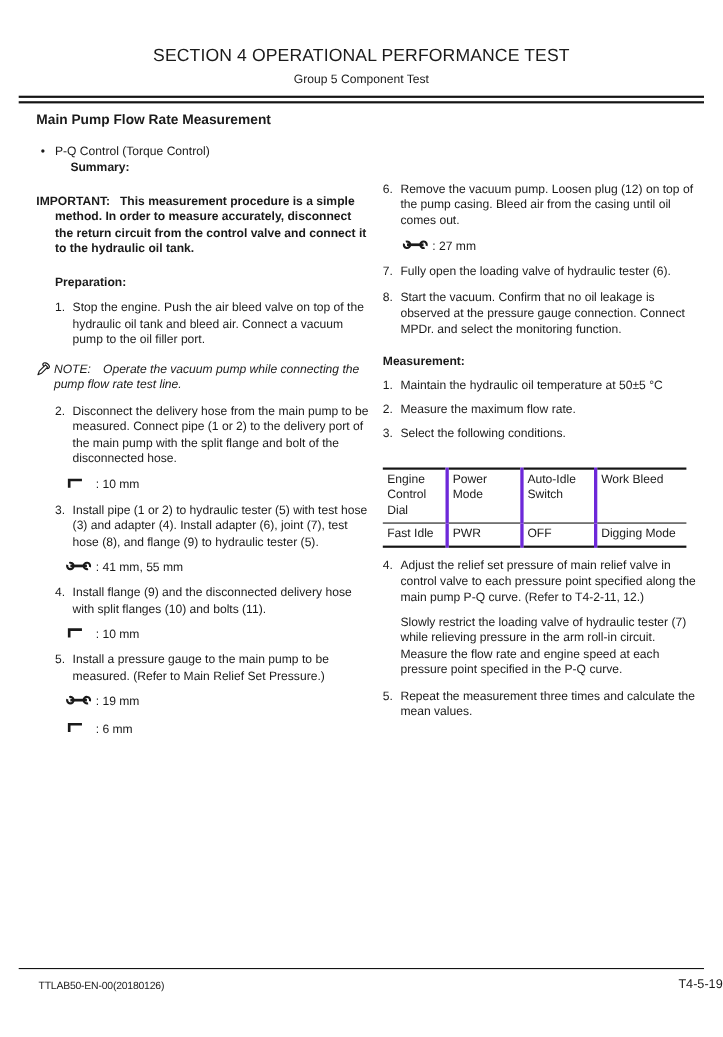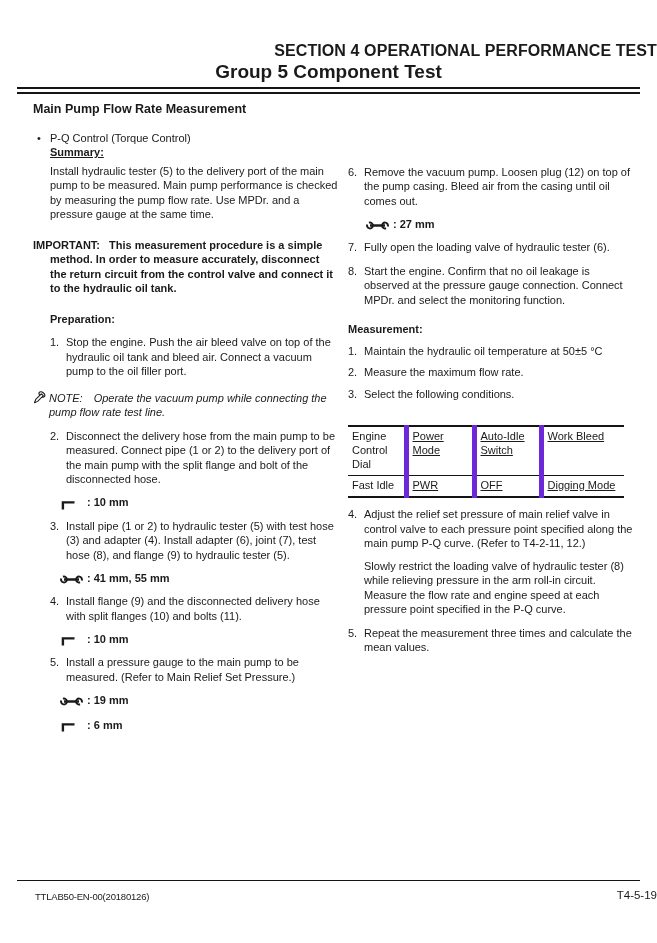--- a/index.html
+++ b/index.html
@@ -16,7 +16,7 @@
   .page { position:absolute; inset:0; }
 
   
-  .section-title { margin-top:44px; text-align:right; font-size:16px; font-weight:bold; letter-spacing:0.1px; }
+  .section-title { margin-top:44px; text-align:center; font-size:16px; font-weight:normal; letter-spacing:0.1px; }
   .group-title   { margin-top:6px;  text-align:center; font-size:19px; font-weight:bold; }
   .double-rule   { margin:8px 17px 0 17px; height:7px; border-top:2.5px solid #141414; border-bottom:2.5px solid #141414; }
   .page-heading  { margin:8px 0 0 33px; font-size:12.5px; font-weight:bold; }

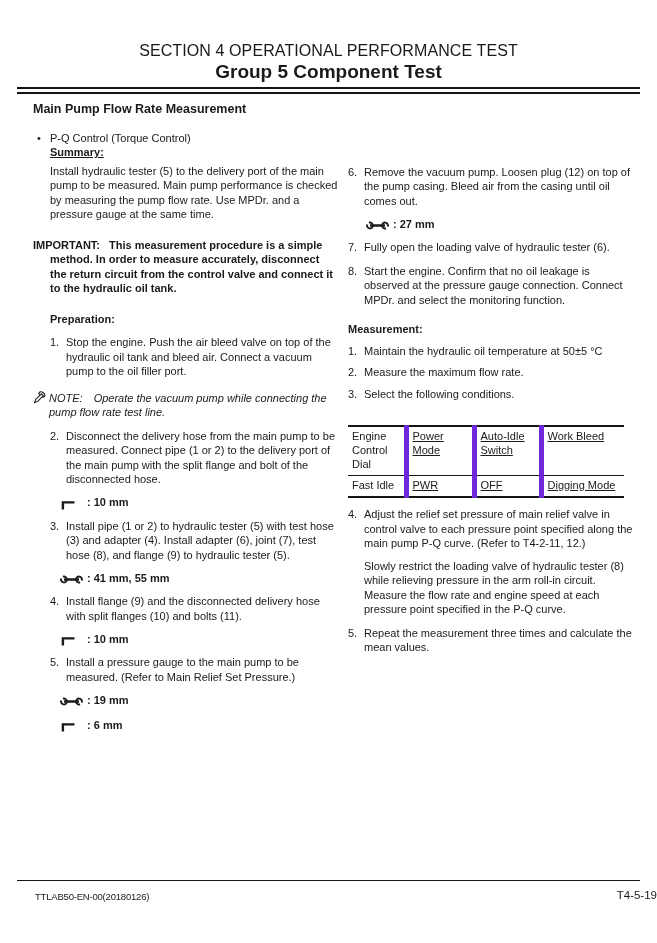--- a/index.html
+++ b/index.html
@@ -17,7 +17,7 @@
 
   
   .section-title { margin-top:44px; text-align:center; font-size:16px; font-weight:normal; letter-spacing:0.1px; }
-  .group-title   { margin-top:6px;  text-align:center; font-size:19px; font-weight:bold; }
+  .group-title   { margin-top:6px;  text-align:center; font-size:11px; font-weight:normal; }
   .double-rule   { margin:8px 17px 0 17px; height:7px; border-top:2.5px solid #141414; border-bottom:2.5px solid #141414; }
   .page-heading  { margin:8px 0 0 33px; font-size:12.5px; font-weight:bold; }
 

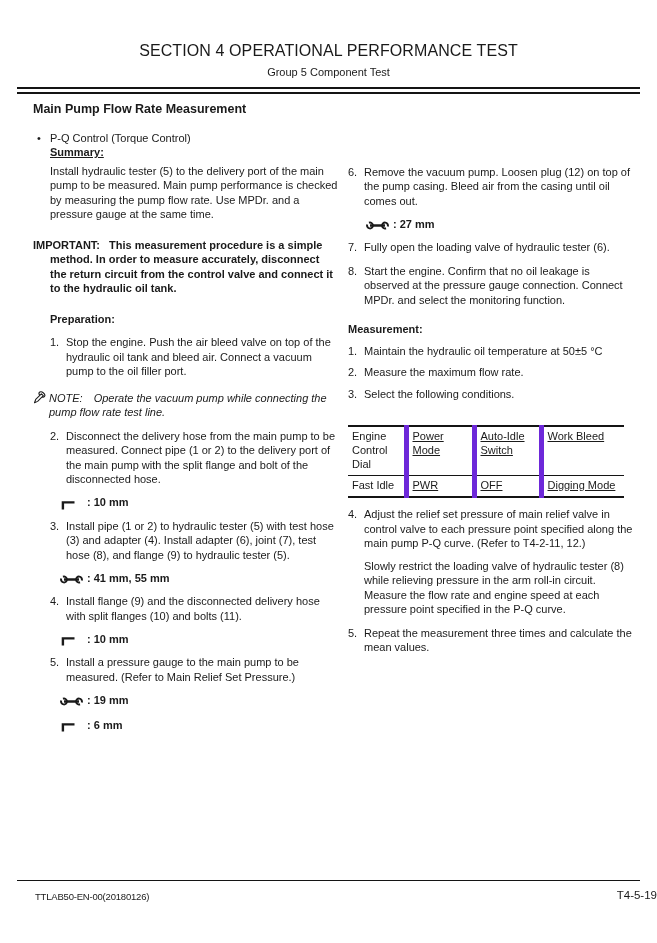--- a/index.html
+++ b/index.html
@@ -28,7 +28,7 @@
 
   .bullet-row { display:flex; }
   .bullet { width:17px; padding-left:4px; flex-shrink:0; }
-  .indent { margin-left:17px;text-decoration:underline; }
+  .indent { margin-left:31px; }
   .bold-label { font-weight:bold; }
   .summary-text { margin-left:17px; margin-top:4px; }
 

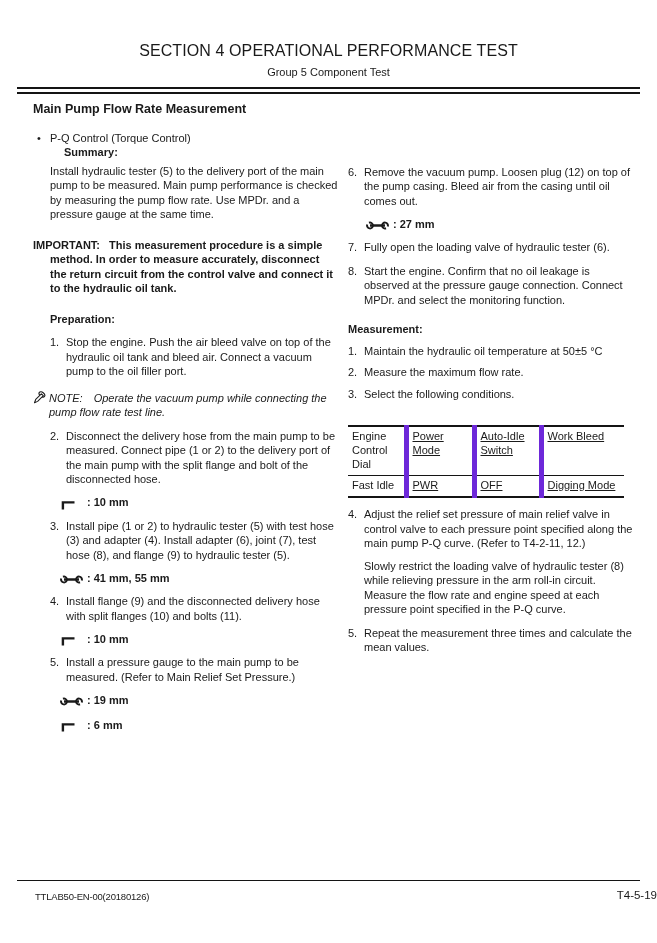--- a/index.html
+++ b/index.html
@@ -90,7 +90,6 @@
         <span>P-Q Control (Torque Control)</span>
       </div>
       <div class="indent bold-label">Summary:</div>
-      <div class="summary-text">Install hydraulic tester (5) to the delivery port of the main pump to be measured. Main pump performance is checked by measuring the pump flow rate. Use MPDr. and a pressure gauge at the same time.</div>
 
       <div class="important">
         <span class="imp-label">IMPORTANT:</span><span>This measurement procedure is a simple method. In order to measure accurately, disconnect the return circuit from the control valve and connect it to the hydraulic oil tank.</span>

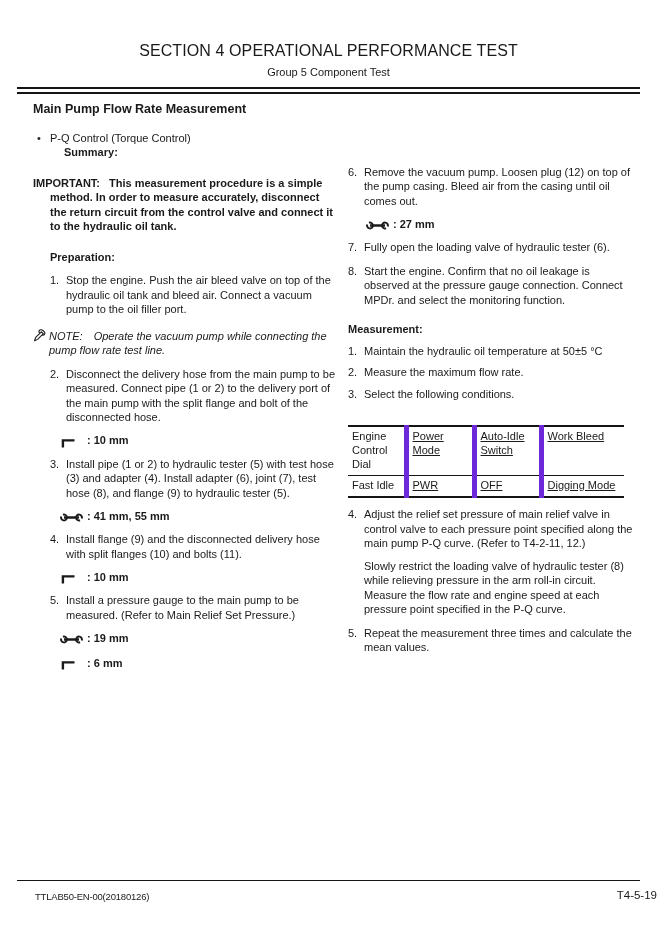--- a/index.html
+++ b/index.html
@@ -49,7 +49,7 @@
   .note .note-icon { position:absolute; left:0; top:0.5px; }
   .note .note-label { margin-right:11px; }
 
-  .tool { display:flex; align-items:flex-end; margin:9px 0 0 27px; height:14px;font-weight:bold; }
+  .tool { display:flex; align-items:flex-start; margin:9px 0 0 27px; height:14px; }
   .col-right .tool { margin-left:18px; }
   .tool .tool-icon { width:27px; flex-shrink:0; display:flex; align-items:center; }
 

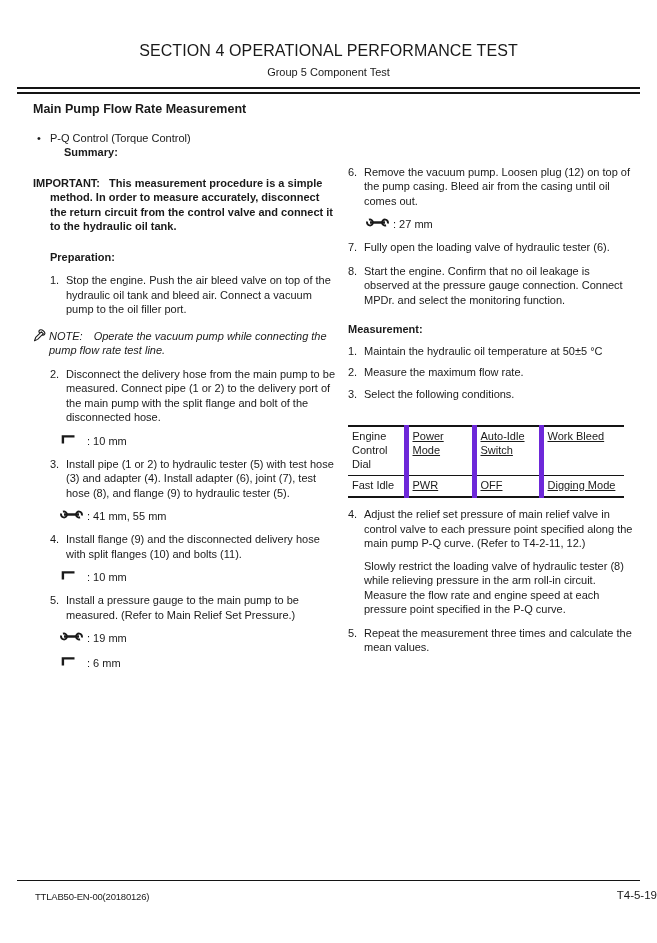--- a/index.html
+++ b/index.html
@@ -208,7 +208,7 @@
 
       <div class="step">
         <span class="step-num">8.</span>
-        <span class="step-text">Start the engine. Confirm that no oil leakage is observed at the pressure gauge connection. Connect MPDr. and select the monitoring function.</span>
+        <span class="step-text">Start the vacuum. Confirm that no oil leakage is observed at the pressure gauge connection. Connect MPDr. and select the monitoring function.</span>
       </div>
 
       <div class="sub-head">Measurement:</div>

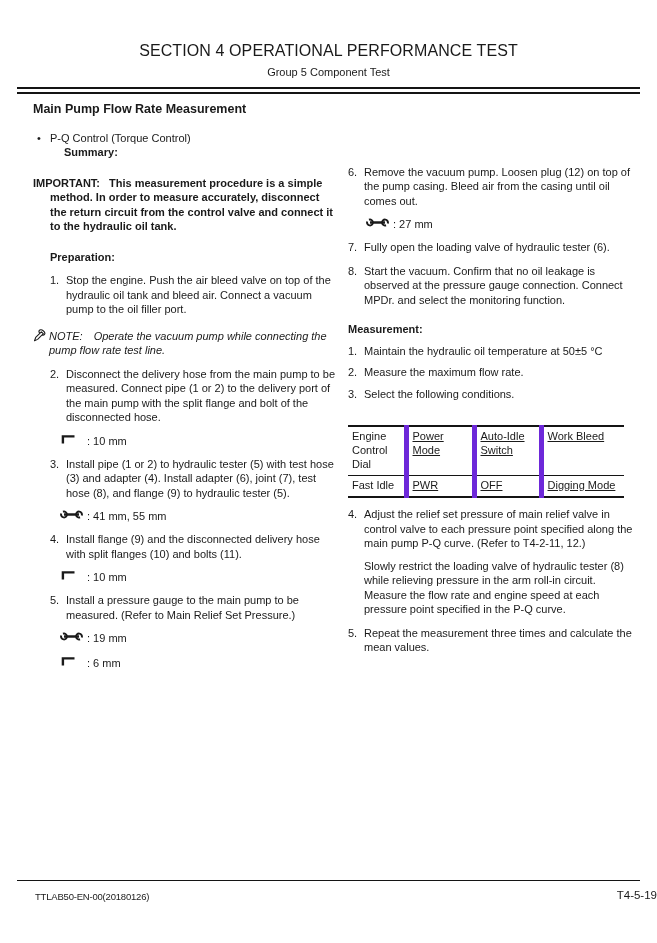--- a/index.html
+++ b/index.html
@@ -61,7 +61,7 @@
     padding:2px 4px 4px 4px; font-size:11px; line-height:14px;
   }
   table.cond th { border-bottom:1px solid #141414; }
-  table.cond th + th, table.cond td + td { border-left:5px solid #6d28d9;text-decoration:underline; }
+  table.cond th + th, table.cond td + td { border-left:3px solid #6d28d9; }
   .cw1{width:58px;} .cw2{width:68px;} .cw3{width:67px;} .cw4{width:83px;}
 
   

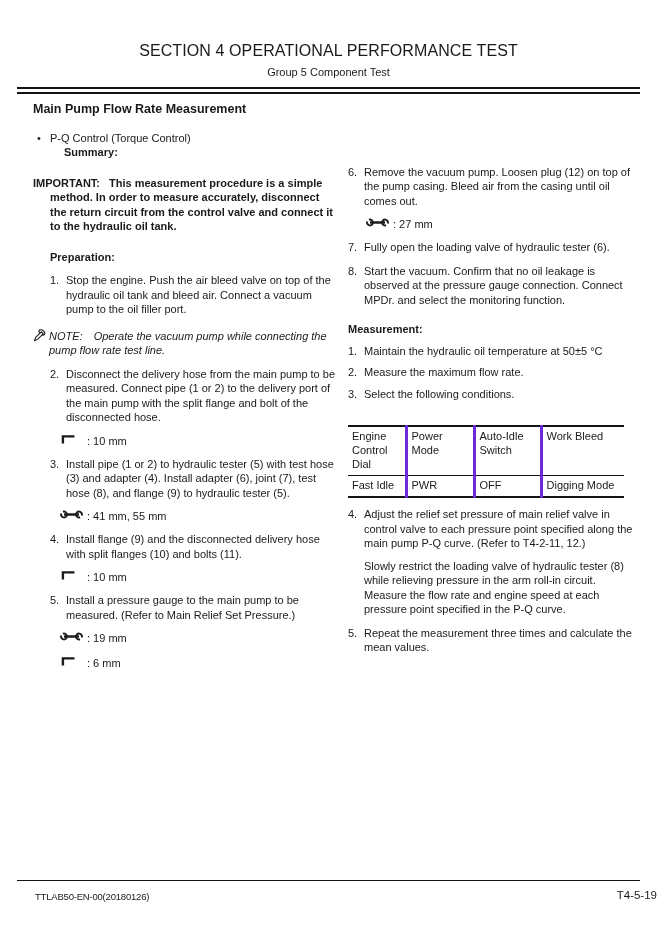--- a/index.html
+++ b/index.html
@@ -249,7 +249,7 @@
         <span class="step-num">4.</span>
         <span class="step-text">
           <div>Adjust the relief set pressure of main relief valve in control valve to each pressure point specified along the main pump P-Q curve. (Refer to T4-2-11, 12.)</div>
-          <div class="para2">Slowly restrict the loading valve of hydraulic tester (8) while relieving pressure in the arm roll-in circuit. Measure the flow rate and engine speed at each pressure point specified in the P-Q curve.</div>
+          <div class="para2">Slowly restrict the loading valve of hydraulic tester (7) while relieving pressure in the arm roll-in circuit. Measure the flow rate and engine speed at each pressure point specified in the P-Q curve.</div>
         </span>
       </div>
 

